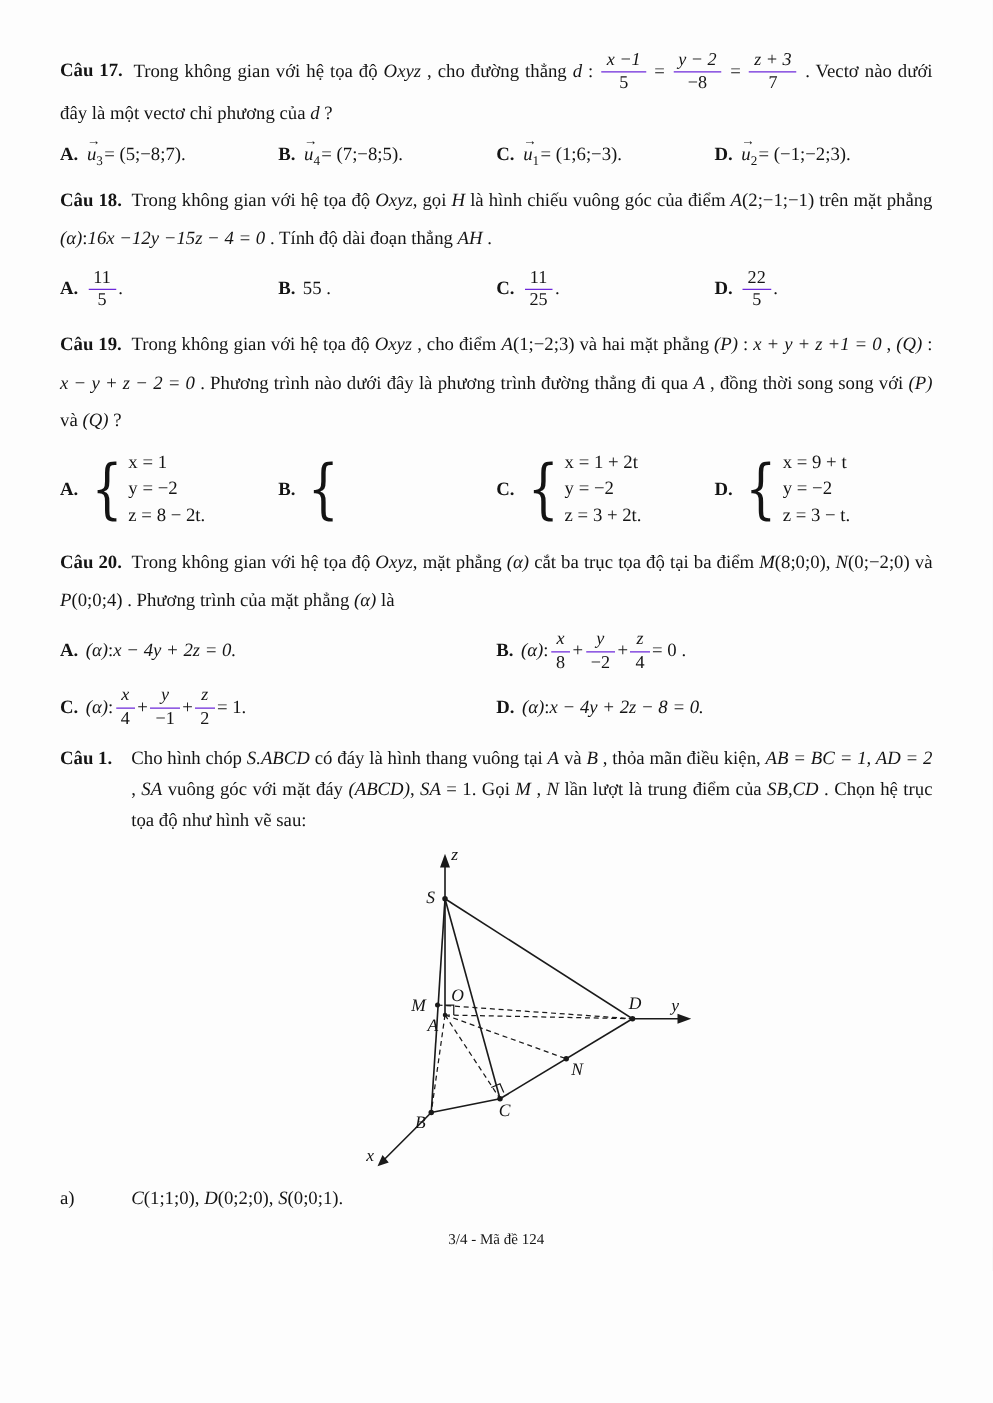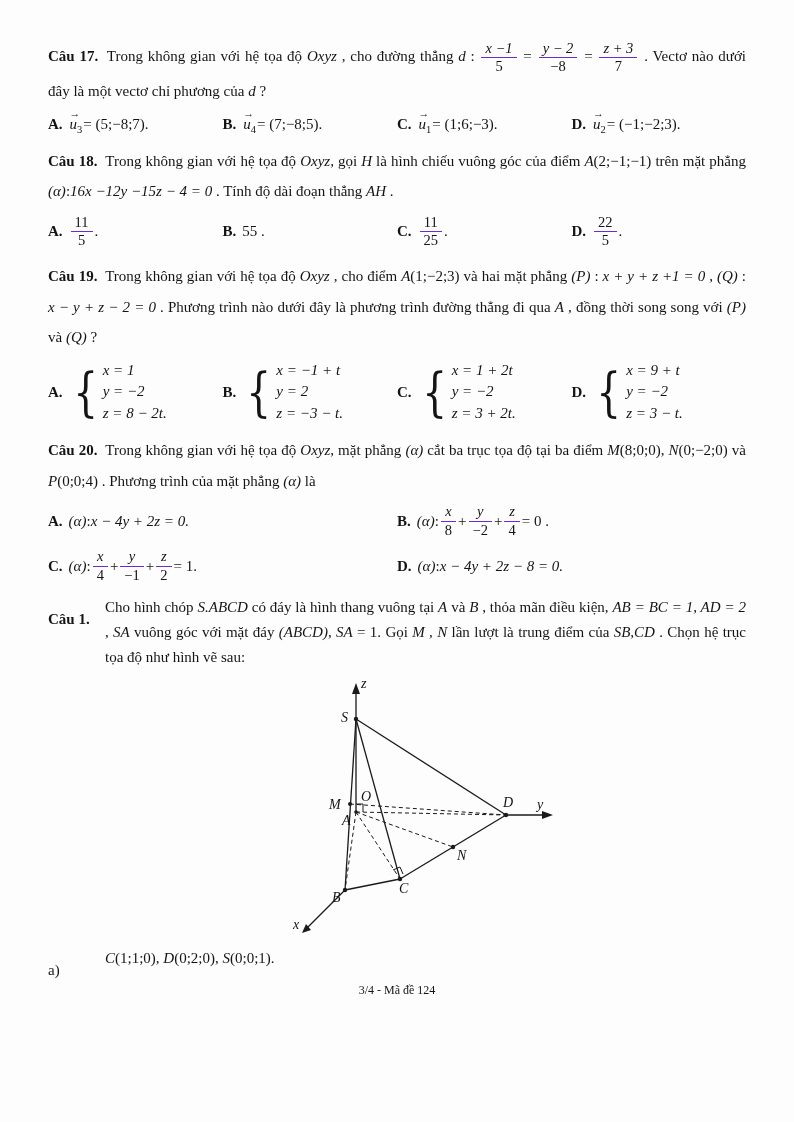--- a/index.html
+++ b/index.html
@@ -34,7 +34,7 @@
   .brace{font-size:52px;line-height:0.85;font-weight:400;margin-right:1px;
          font-family:"DejaVu Serif",serif;transform:scaleX(.75)}
   .clines{display:inline-flex;flex-direction:column;line-height:1.42;text-align:left}
-  .cline{font-style:italic}
+  .cline{}
   .heading{margin:4px 0 5px}
   .fig{width:300px;margin:3px auto 2px auto;transform:translateX(26px)}
   .fig svg text{font-style:italic;font-size:14px;fill:#141414;font-family:"Liberation Serif",serif}

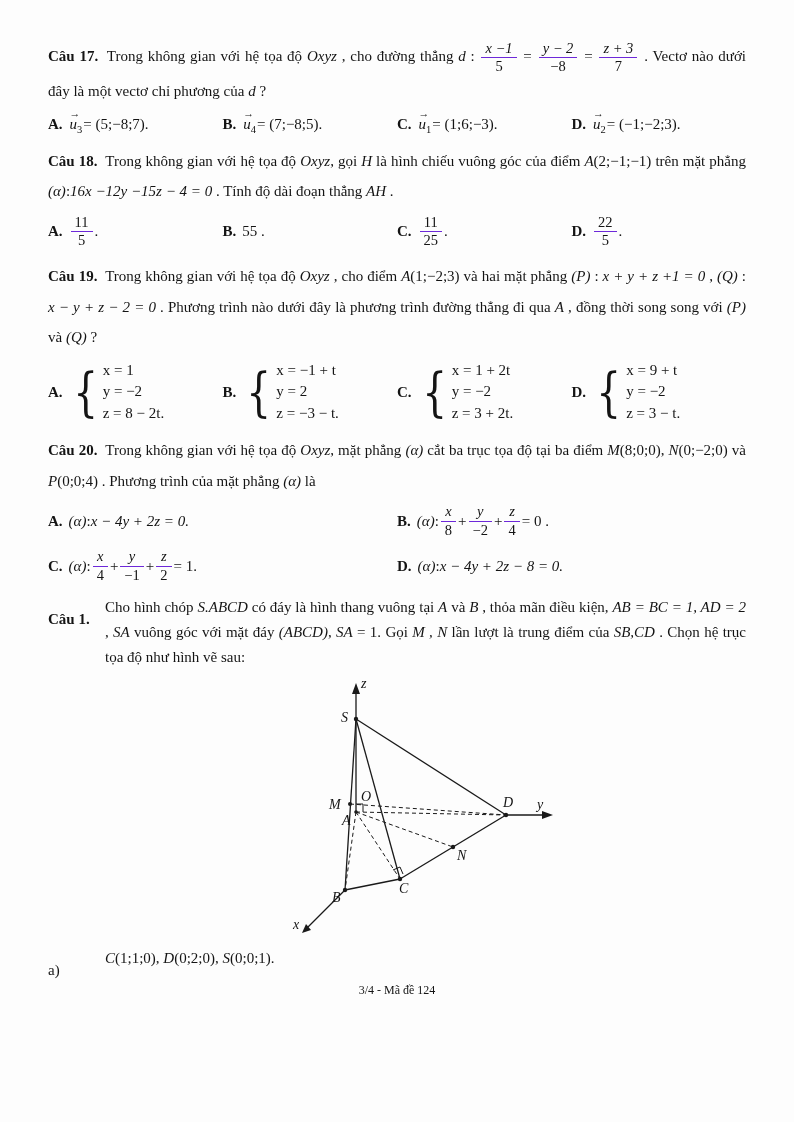--- a/index.html
+++ b/index.html
@@ -131,11 +131,6 @@
             <span class="opt-label">B.</span>
             <span class="cases">
               <span class="brace">{</span>
-              <span class="clines">
-                <span class="cline">x = −1 + t</span>
-                <span class="cline">y = 2</span>
-                <span class="cline">z = −3 − t.</span>
-              </span>
             </span>
           </div>
           <div class="opt">

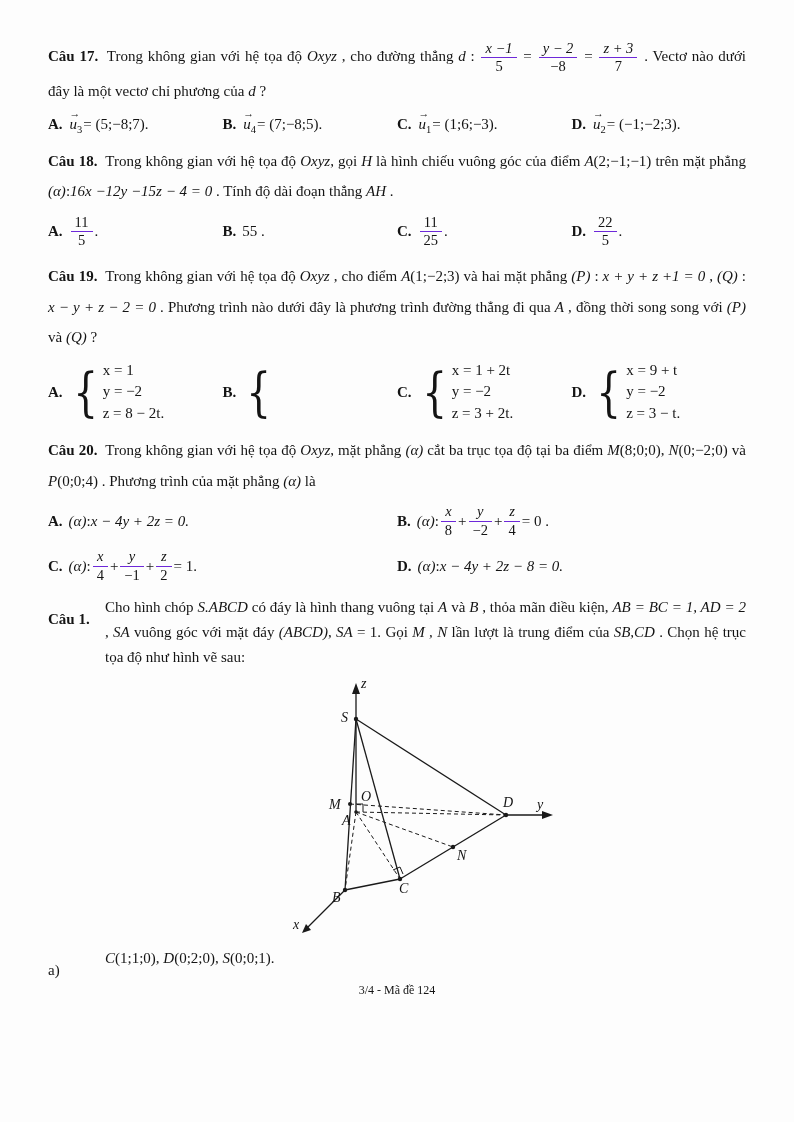--- a/index.html
+++ b/index.html
@@ -11,7 +11,7 @@
   .qbody{line-height:2.05;text-align:justify}
   .hbody{line-height:2.0;text-align:justify;font-weight:bold}
   .hang{position:relative;padding-left:57px;line-height:1.65;text-align:justify}
-  .hang .qlabel{position:absolute;left:0;top:12px}
+  .hang .qlabel{position:absolute;left:0;top:0}
   .qlabel{font-weight:bold;padding-right:4px}
   .qlabel.nolb{font-weight:normal}
   .mi{font-style:italic}

